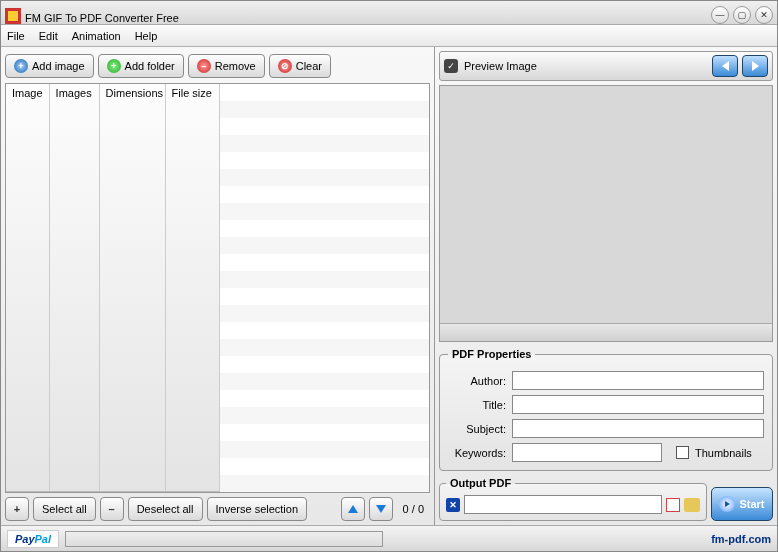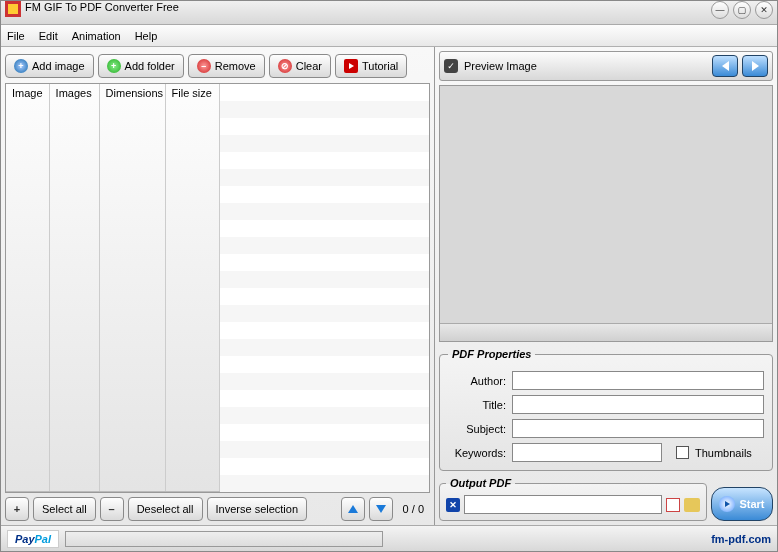--- a/index.html
+++ b/index.html
@@ -7,7 +7,7 @@
 
 .window { width: 778px; height: 552px; border: 1px solid #888; display: flex; flex-direction: column; }
 
-.titlebar { height: 24px; background: linear-gradient(#f0f0f0, #d8d8d8); display: flex; align-items: flex-start; padding: 0 4px; border-bottom: 1px solid #aaa; }
+.titlebar { height: 24px; background: linear-gradient(#f0f0f0, #d8d8d8); display: flex; align-items: flex-end; padding: 0 4px; border-bottom: 1px solid #aaa; }
 .titlebar-icon { width: 16px; height: 16px; margin-right: 4px; }
 .titlebar-title { flex: 1; font-weight: normal; color: #000; }
 .win-btns { display: flex; gap: 4px; }

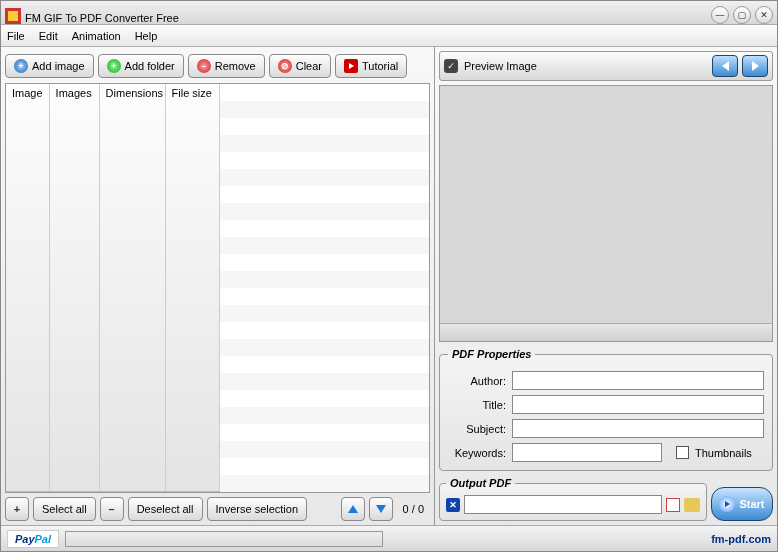--- a/index.html
+++ b/index.html
@@ -123,12 +123,6 @@
             <span class="ico ico-red">⊘</span>
             <span>Clear</span>
           </div>
-        <div class="btn">
-            <span class="ico-play">
-              <span class="tri-white"></span>
-            </span>
-            <span>Tutorial</span>
-          </div>
       </div>
 
       <div class="table-container">

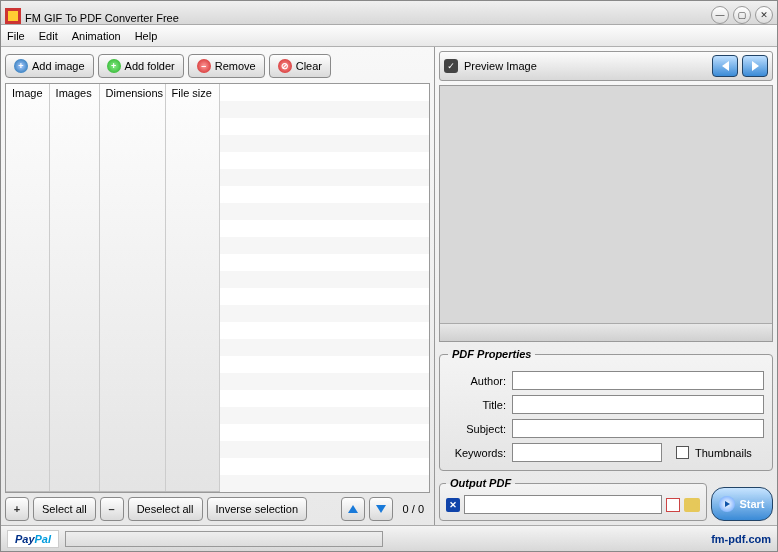--- a/index.html
+++ b/index.html
@@ -57,7 +57,7 @@
 .preview-foot { height: 18px; background: linear-gradient(#e8e8e8,#d0d0d0); border-top: 1px solid #aaa; }
 
 .fieldset { border: 1px solid #999; border-radius: 4px; margin-top: 6px; padding: 6px 8px 8px 8px; background: linear-gradient(#f4f4f4,#e4e4e4); }
-.legend { font-weight: bold; color: #000; background: transparent; padding: 0 4px; font-style: italic; }
+.legend { font-weight: bold; color: #000; background: transparent; padding: 0 4px; }
 .field-row { display: flex; align-items: center; margin-top: 5px; gap: 6px; }
 .fld-label { width: 58px; text-align: right; color: #000; }
 .fld-input { flex: 1; height: 19px; border: 1px solid #888; background: #fff; padding: 0 3px; color: #000; }

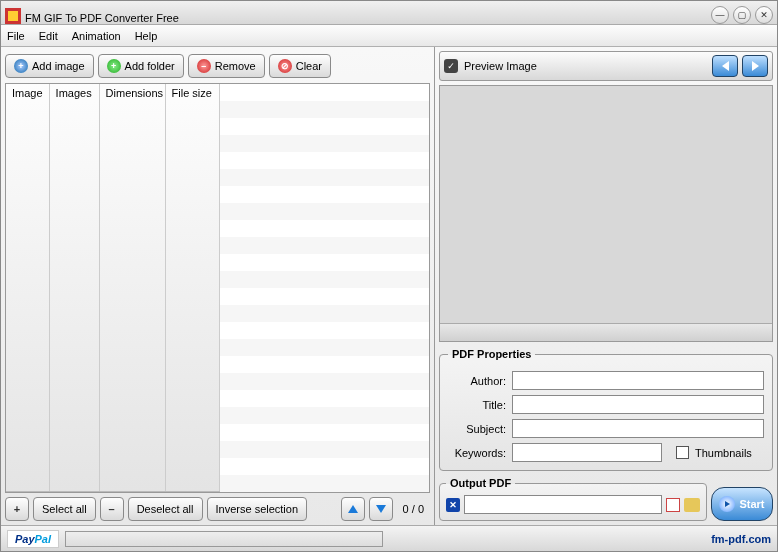--- a/index.html
+++ b/index.html
@@ -65,7 +65,7 @@
 
 .output-row { display: flex; align-items: flex-end; gap: 4px; margin-top: 6px; }
 .output-fieldset { flex: 1; border: 1px solid #999; border-radius: 4px; padding: 4px 6px 6px 6px; background: linear-gradient(#f4f4f4,#e4e4e4); }
-.start-btn { width: 62px; height: 34px; background: linear-gradient(#c7e4ff,#3a8ad6); border: 1px solid #246; border-radius: 13px; display: flex; align-items: center; justify-content: center; gap: 4px; color: #fff; font-weight: bold; cursor: pointer; }
+.start-btn { width: 62px; height: 34px; background: linear-gradient(#c7e4ff,#3a8ad6); border: 1px solid #246; border-radius: 5px; display: flex; align-items: center; justify-content: center; gap: 4px; color: #fff; font-weight: bold; cursor: pointer; }
 .start-ico { width: 16px; height: 16px; background: radial-gradient(#fff,#59f); border-radius: 50%; display: flex; align-items: center; justify-content: center; }
 
 .output-inner { display: flex; align-items: center; gap: 4px; margin-top: 2px; }

